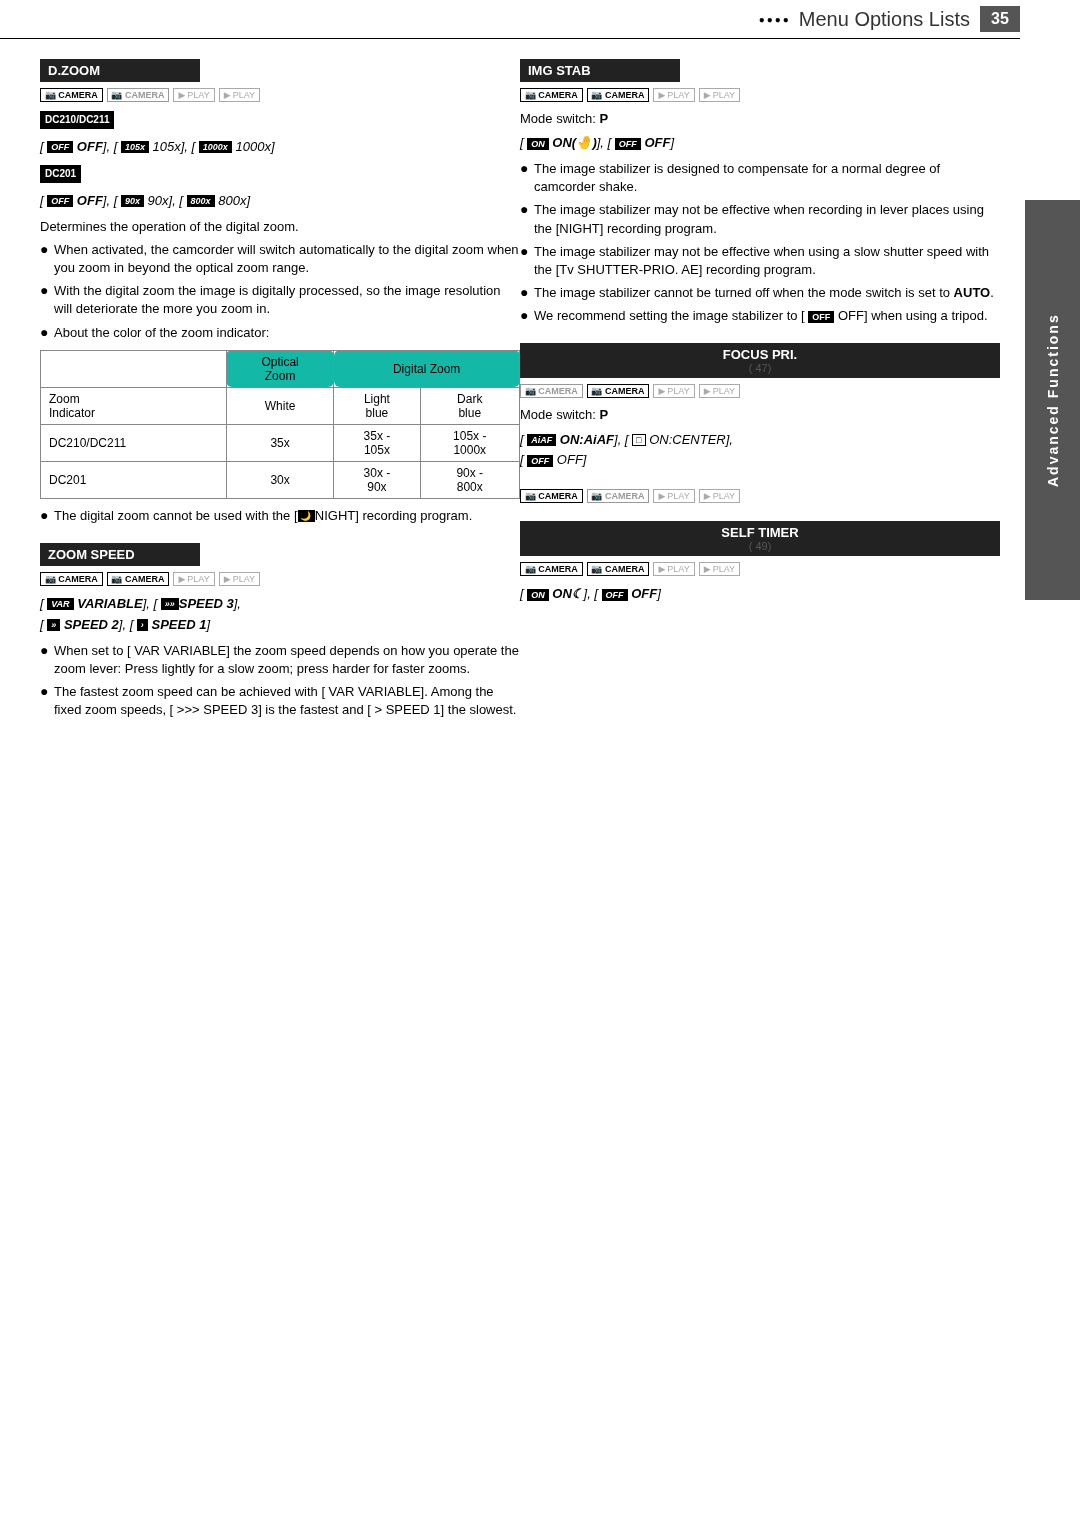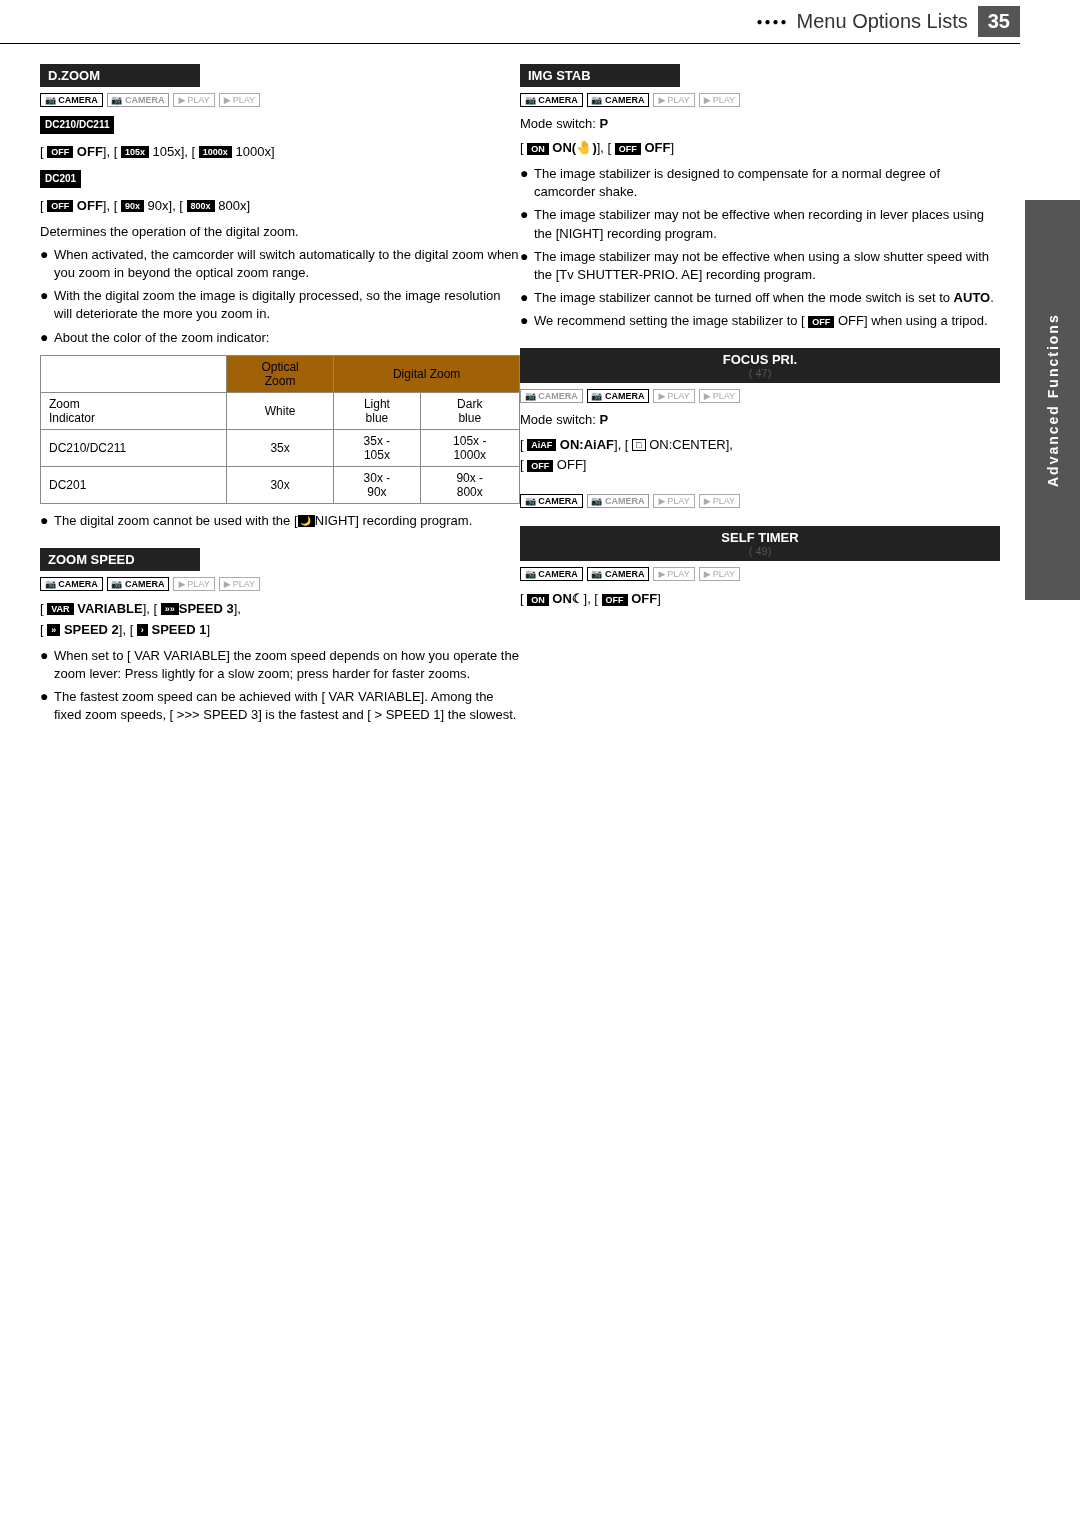--- a/index.html
+++ b/index.html
@@ -34,7 +34,7 @@
     .page-num-box {
       background: #555;
       color: #fff;
-      font-size: 20px;
+      font-size: 16px;
       font-weight: bold;
       padding: 4px 10px;
       min-width: 40px;

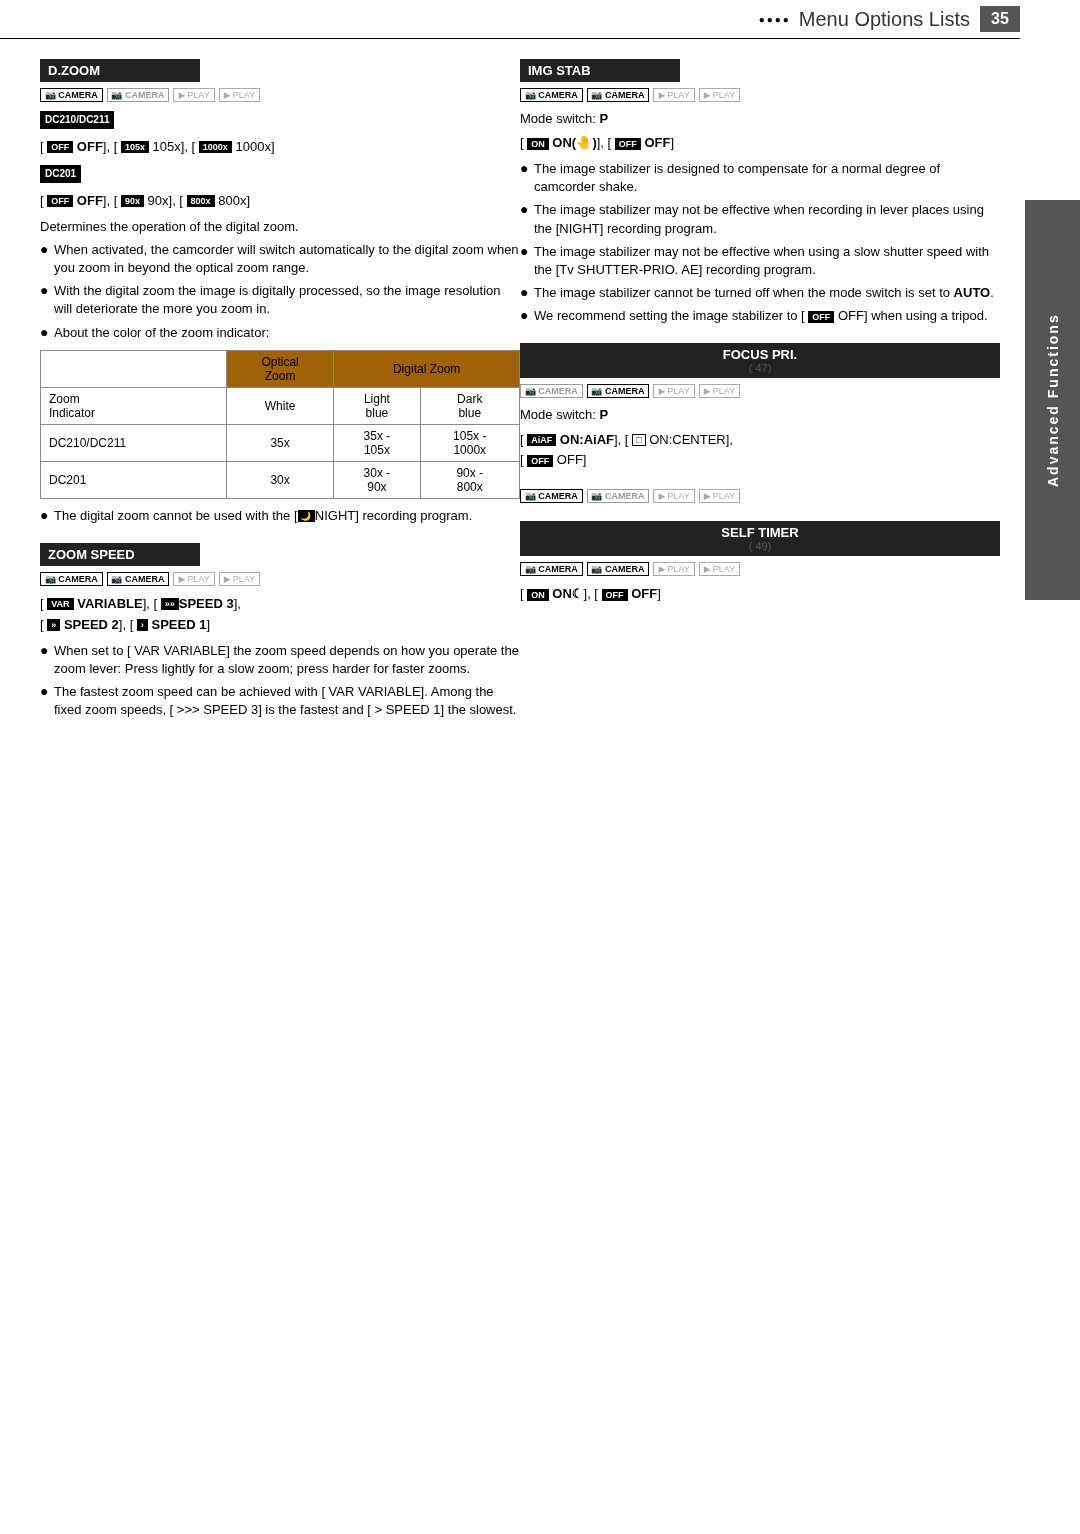--- a/index.html
+++ b/index.html
@@ -226,6 +226,7 @@
       margin: 4px 0 6px 0;
       font-size: 13px;
       line-height: 1.6;
+      font-style: italic;
     }
 
     .camera-icon-block {

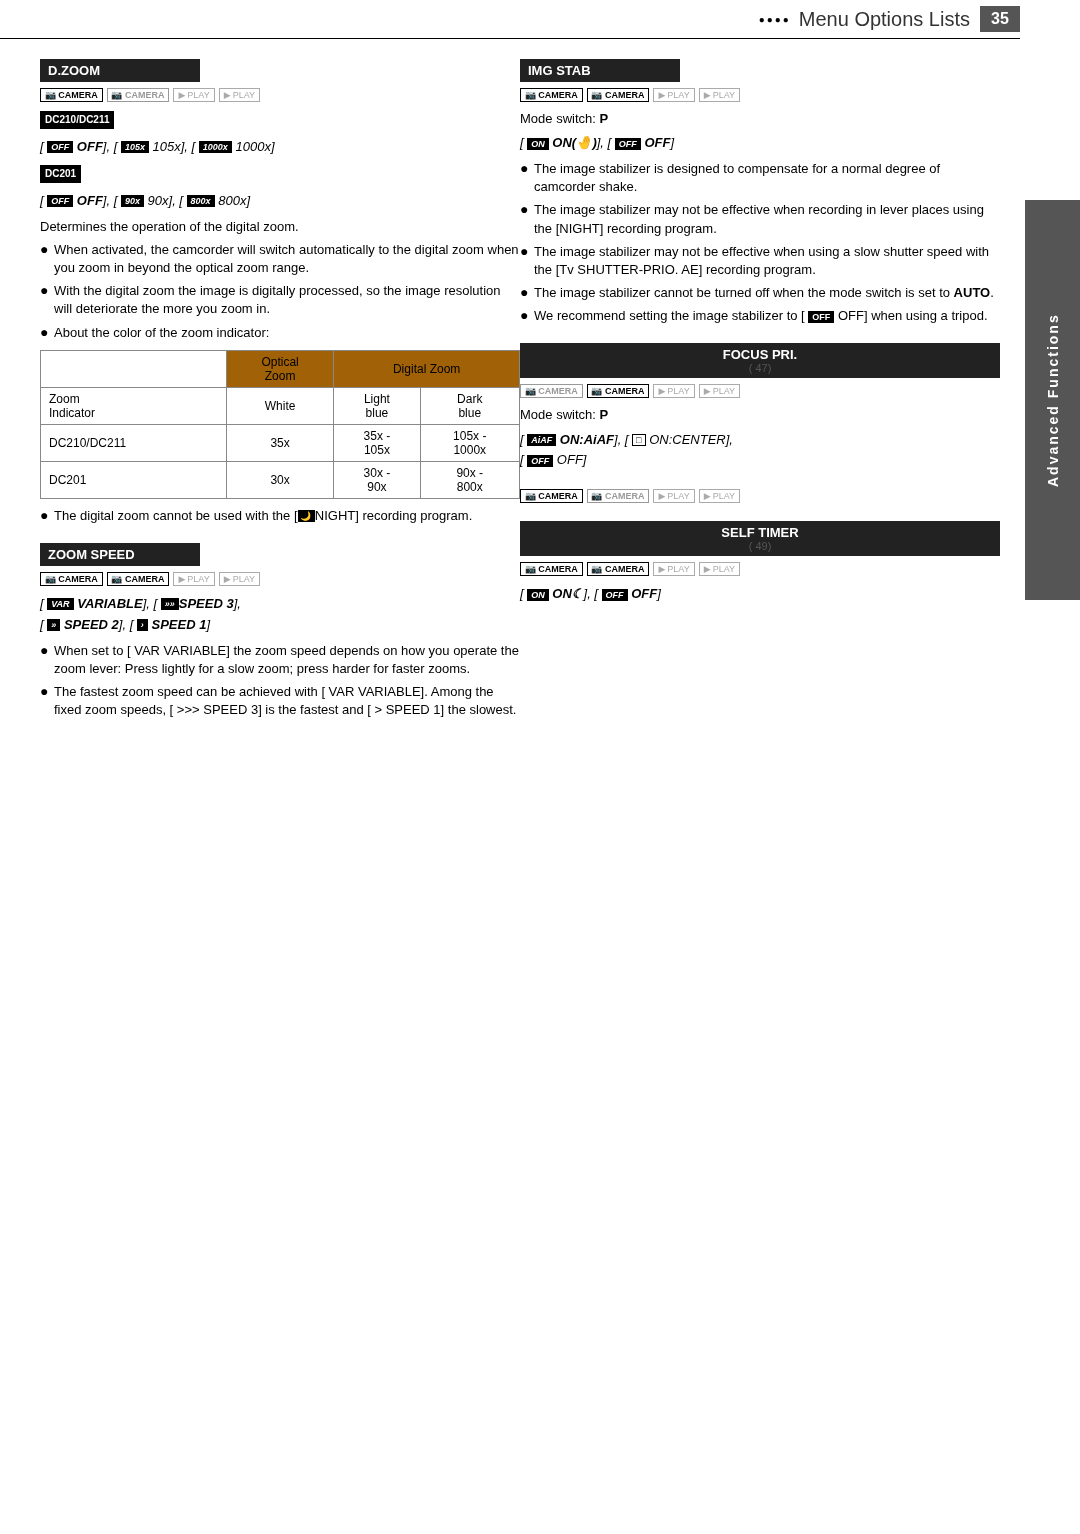--- a/index.html
+++ b/index.html
@@ -168,7 +168,8 @@
     }
     .zoom-table .col-header {
       font-weight: normal;
-      background: #a16207;
+      background: #14b8a6;
+      border-radius: 6px;
     }
 
     

